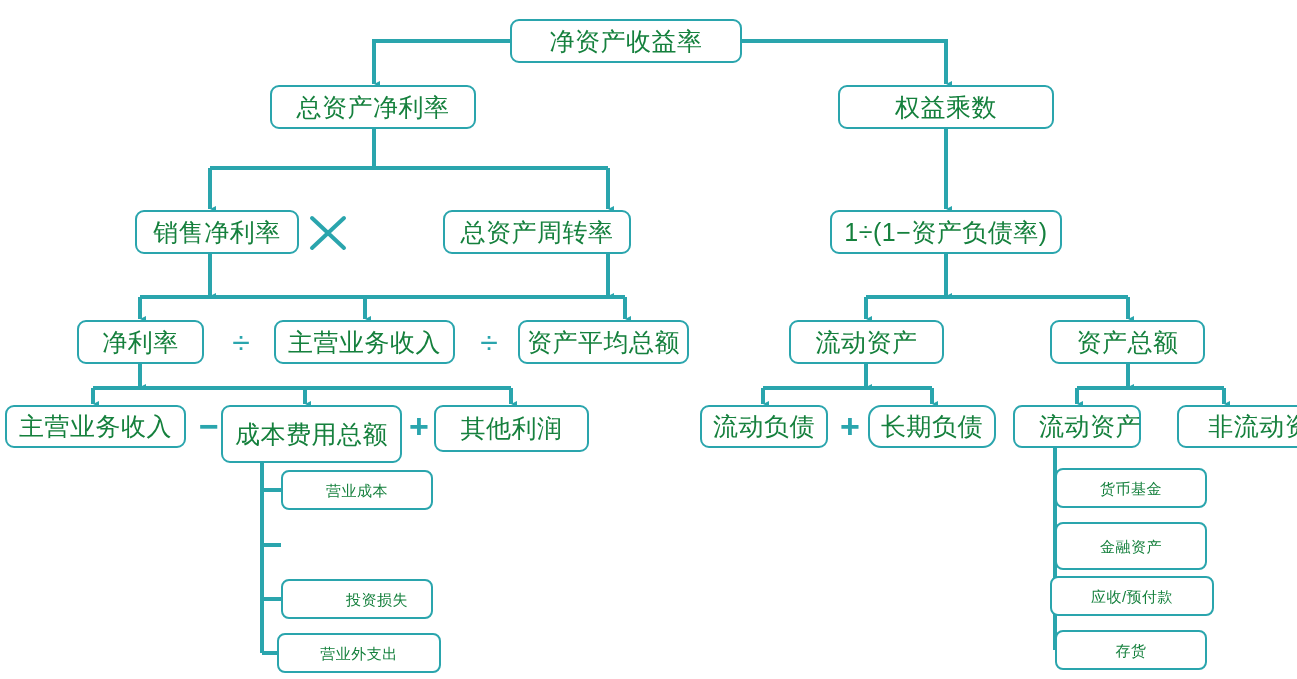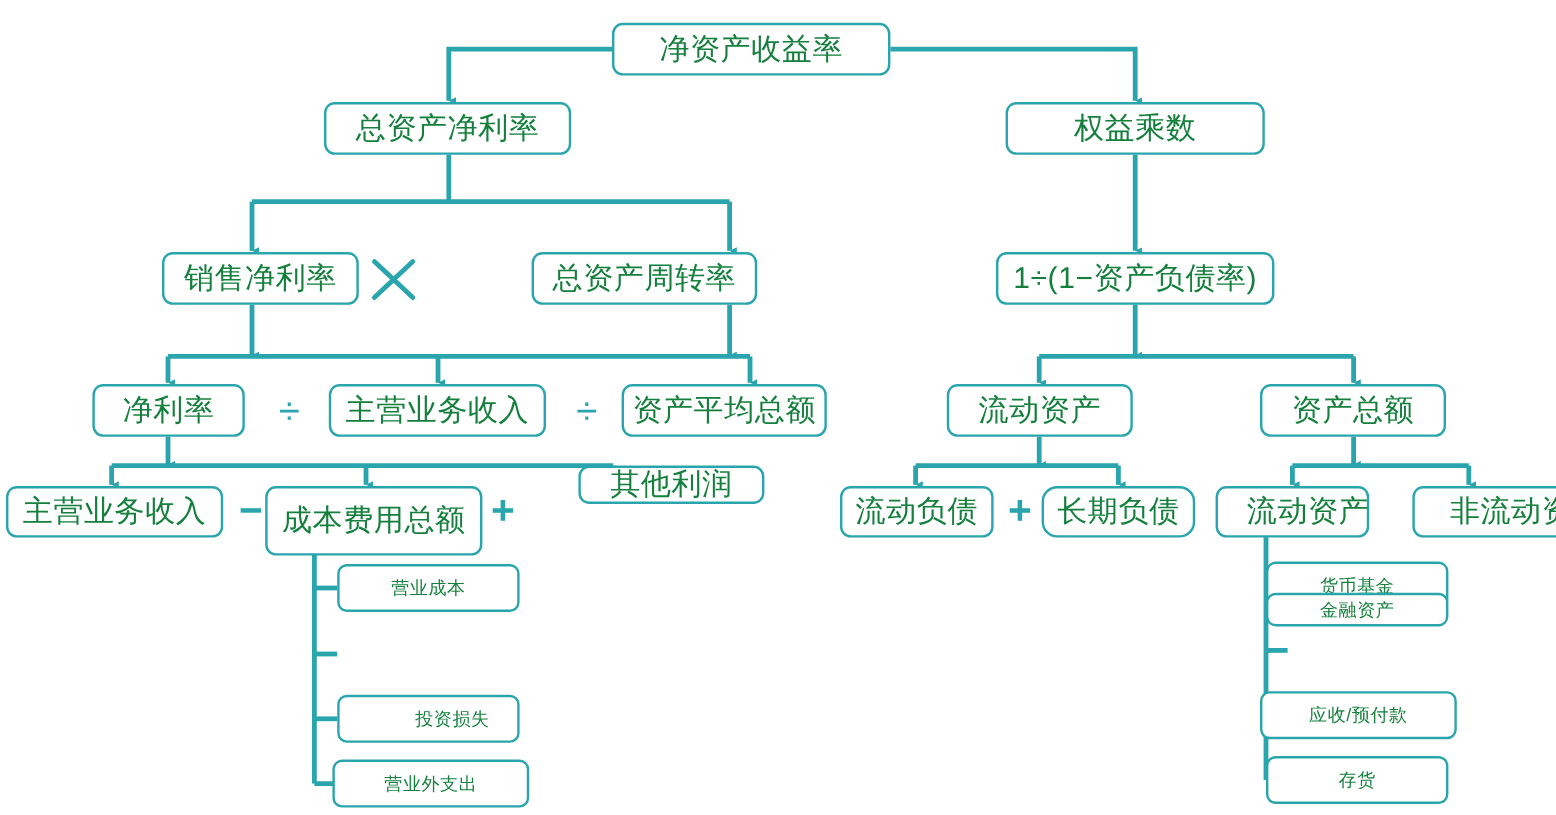--- a/index.html
+++ b/index.html
@@ -152,7 +152,7 @@
   <div class="op" style="left:194px; top:409px; width:30px; height:34px;">−</div>
   <div class="node" style="left:221px; top:405px; width:181px; height:58px;">成本费用总额</div>
   <div class="op" style="left:404px; top:409px; width:30px; height:34px;">+</div>
-  <div class="node" style="left:434px; top:388px; width:155px; height:32px;margin-left:48px;">其他利润</div>
+  <div class="node" style="left:434px; top:405px; width:155px; height:47px;">其他利润</div>
 
   <div class="node" style="left:700px; top:405px; width:128px; height:43px;">流动负债</div>
   <div class="op" style="left:835px; top:409px; width:30px; height:34px;">+</div>

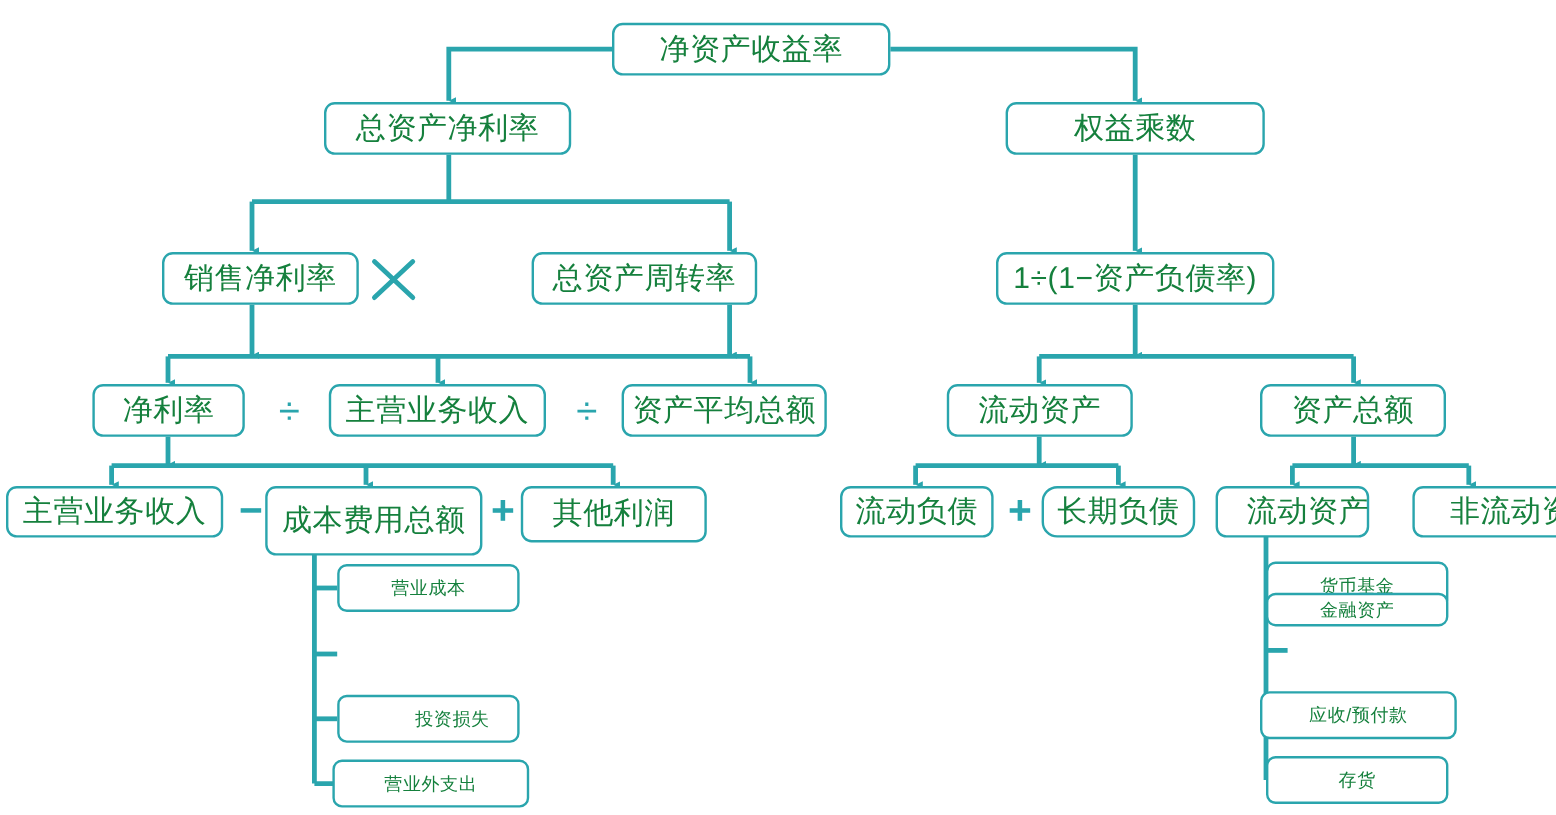--- a/index.html
+++ b/index.html
@@ -165,7 +165,7 @@
   <div class="node small" style="left:277px; top:633px; width:164px; height:40px;">营业外支出</div>
 
   <div class="node small" style="left:1055px; top:468px; width:152px; height:40px;">货币基金</div>
-  <div class="node small" style="left:1055px; top:494px; width:152px; height:28px;">金融资产</div>
+  <div class="node small" style="left:1055px; top:522px; width:152px; height:48px;">金融资产</div>
   <div class="node small" style="left:1050px; top:576px; width:164px; height:40px;">应收/预付款</div>
   <div class="node small" style="left:1055px; top:630px; width:152px; height:40px;">存货</div>
 

